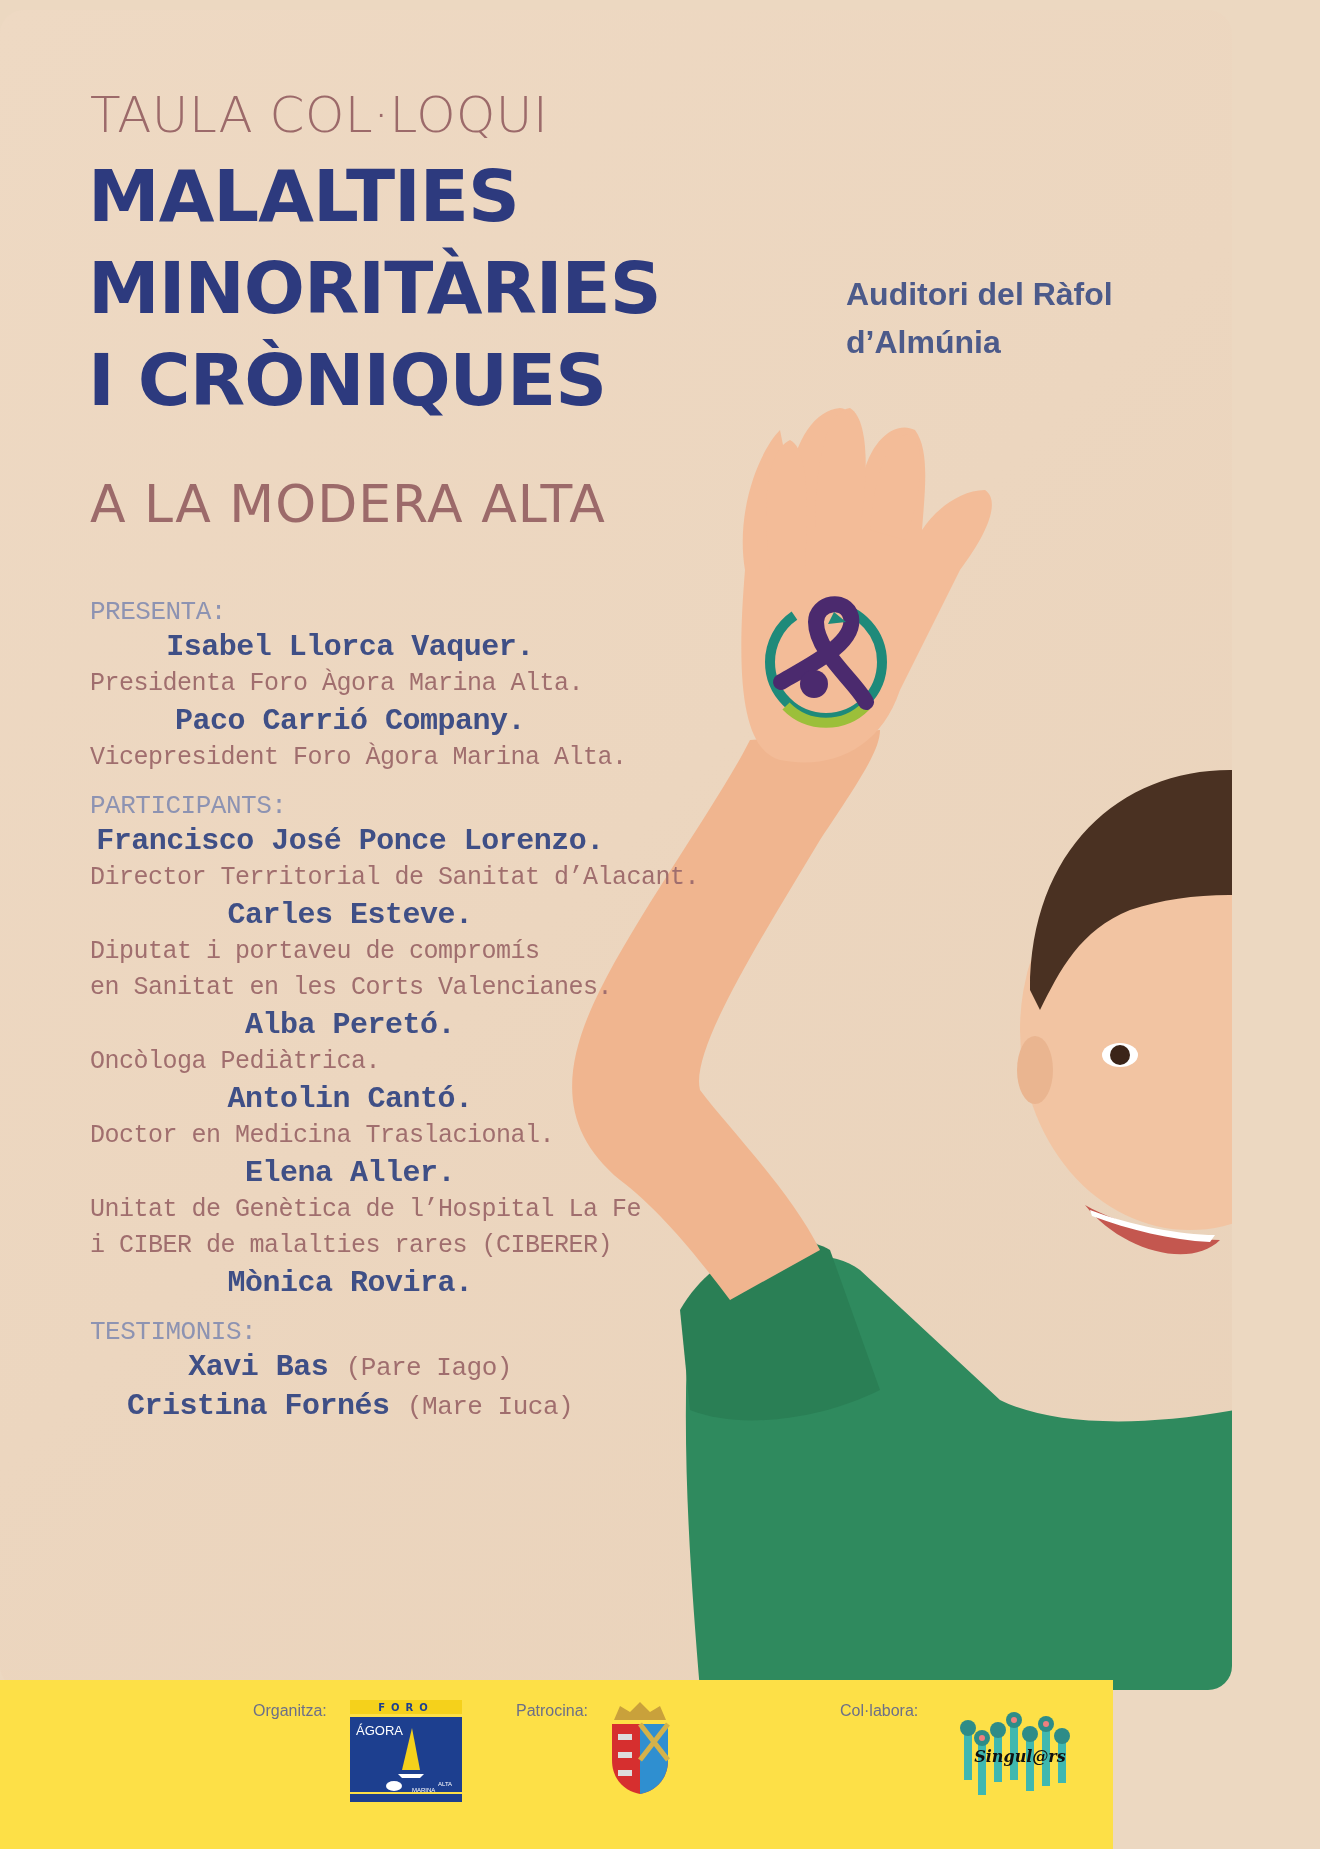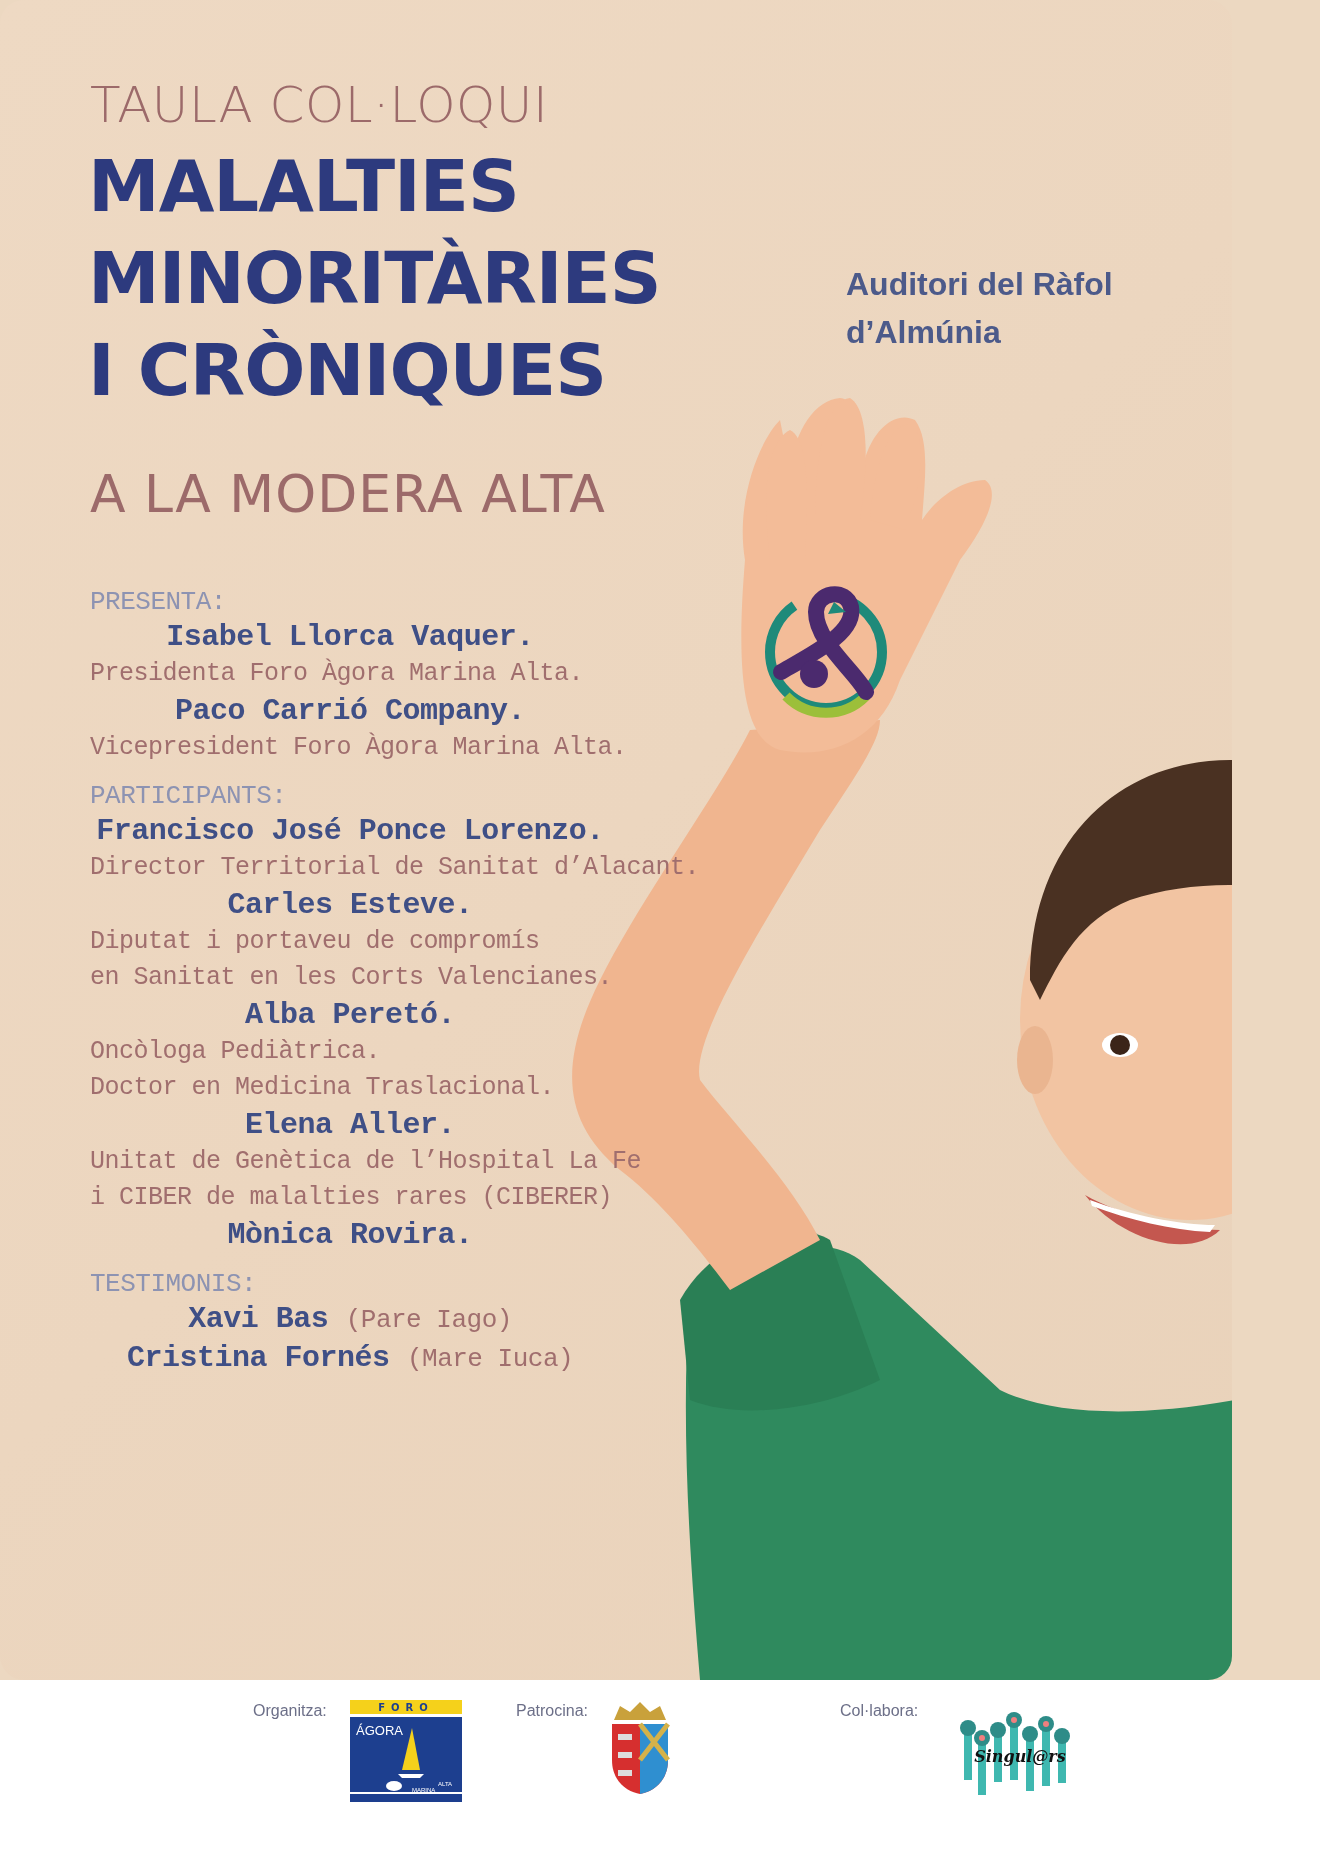--- a/index.html
+++ b/index.html
@@ -9,7 +9,7 @@
     font-family: "Liberation Sans", sans-serif;
   }
   .poster {
-    position: absolute; left: 0; top: 0; width: 1232px; height: 1680px;
+    position: absolute; left: 0; top: 10px; width: 1232px; height: 1680px;
     background: linear-gradient(135deg, #eed9c3 0%, #ecd6bf 50%, #e9d2ba 100%);
     overflow: hidden;
     border-radius: 24px;

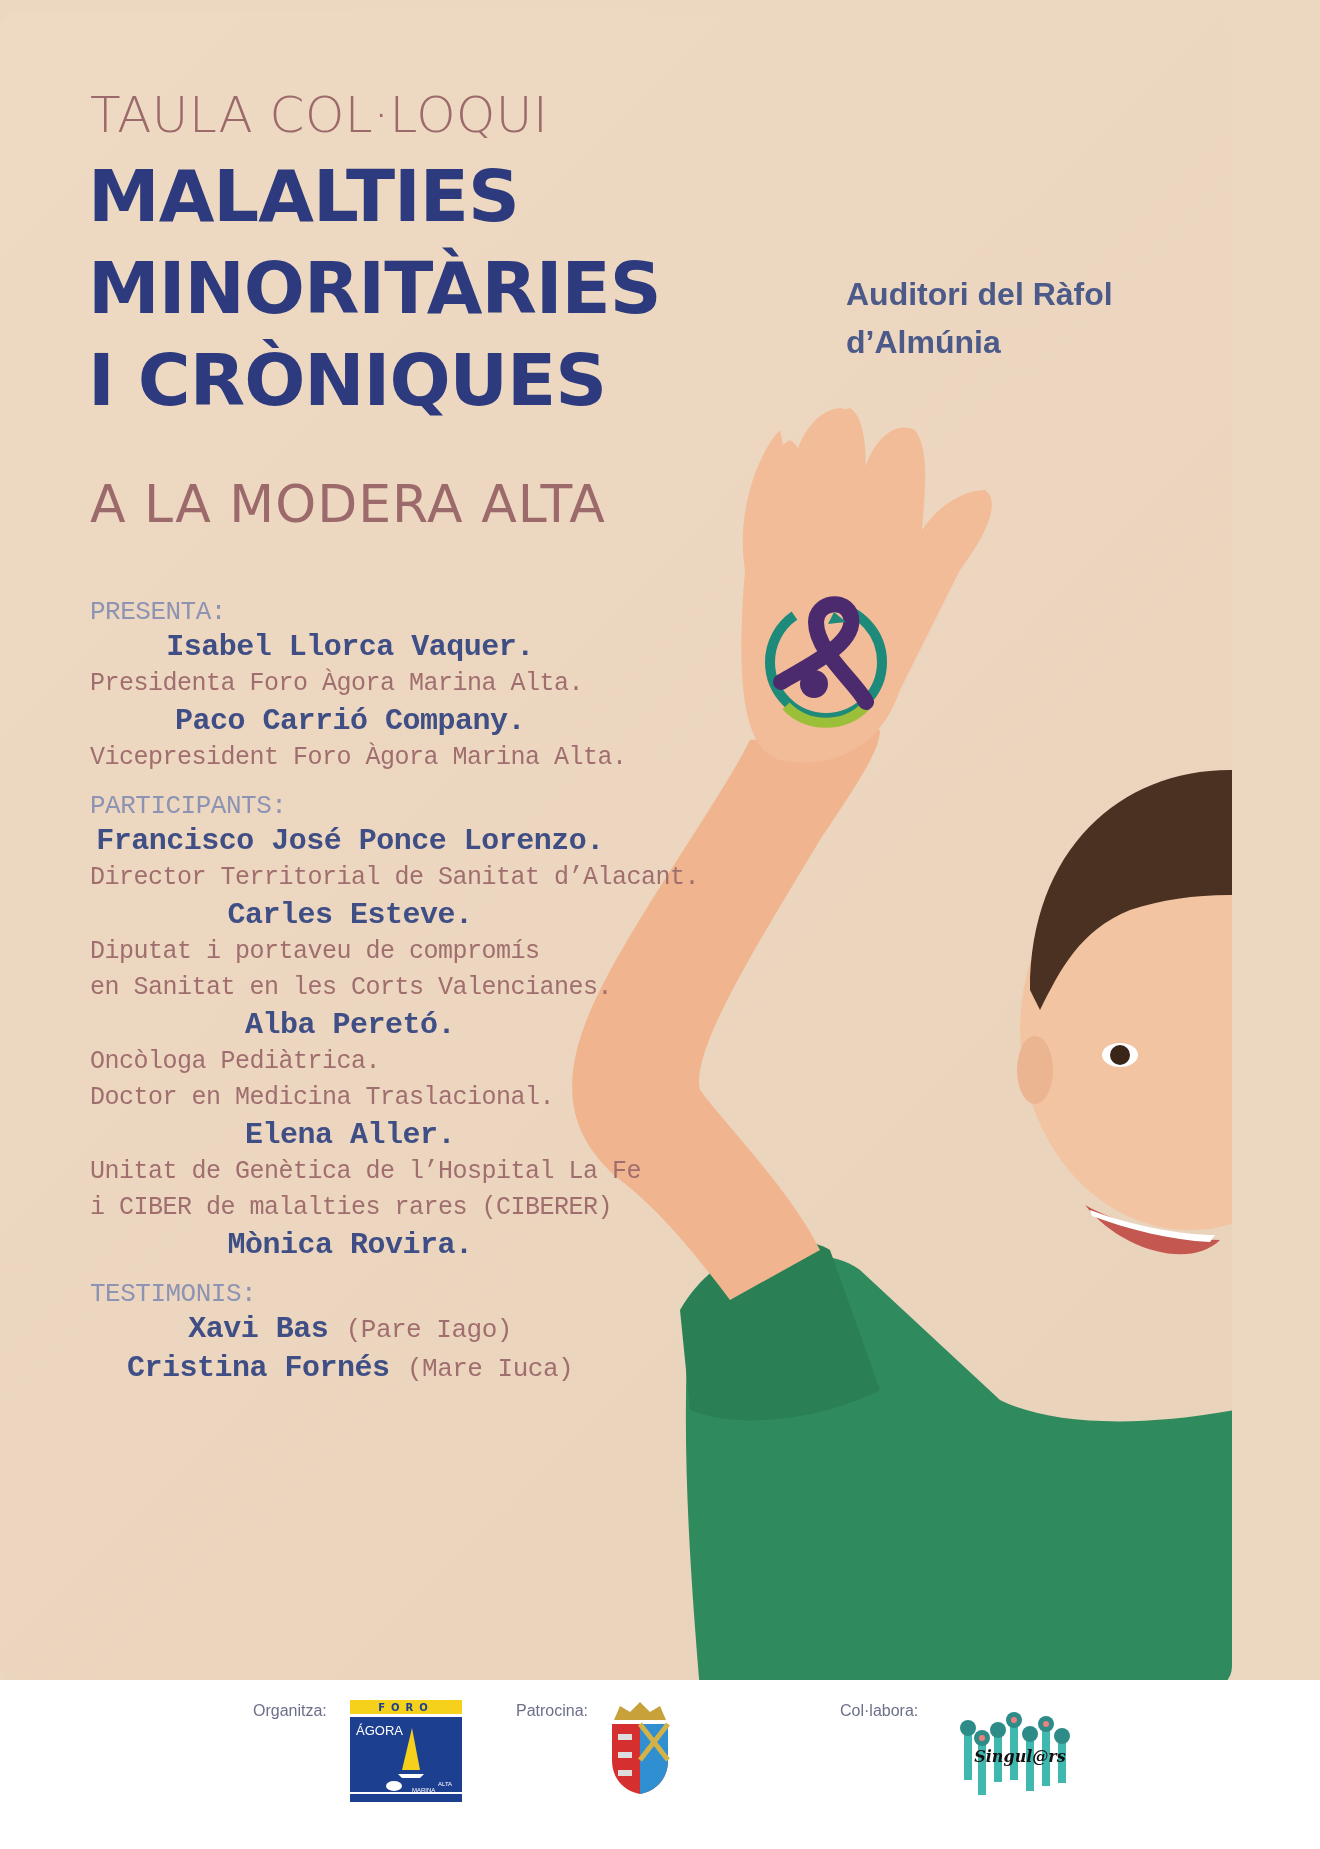--- a/index.html
+++ b/index.html
@@ -145,6 +145,7 @@
       <div class="person-role">en Sanitat en les Corts Valencianes.</div>
       <div class="person-name">Alba Peretó.</div>
       <div class="person-role">Oncòloga Pediàtrica.</div>
+      <div class="person-name">Antolin Cantó.</div>
       <div class="person-role">Doctor en Medicina Traslacional.</div>
       <div class="person-name">Elena Aller.</div>
       <div class="person-role">Unitat de Genètica de l’Hospital La Fe</div>

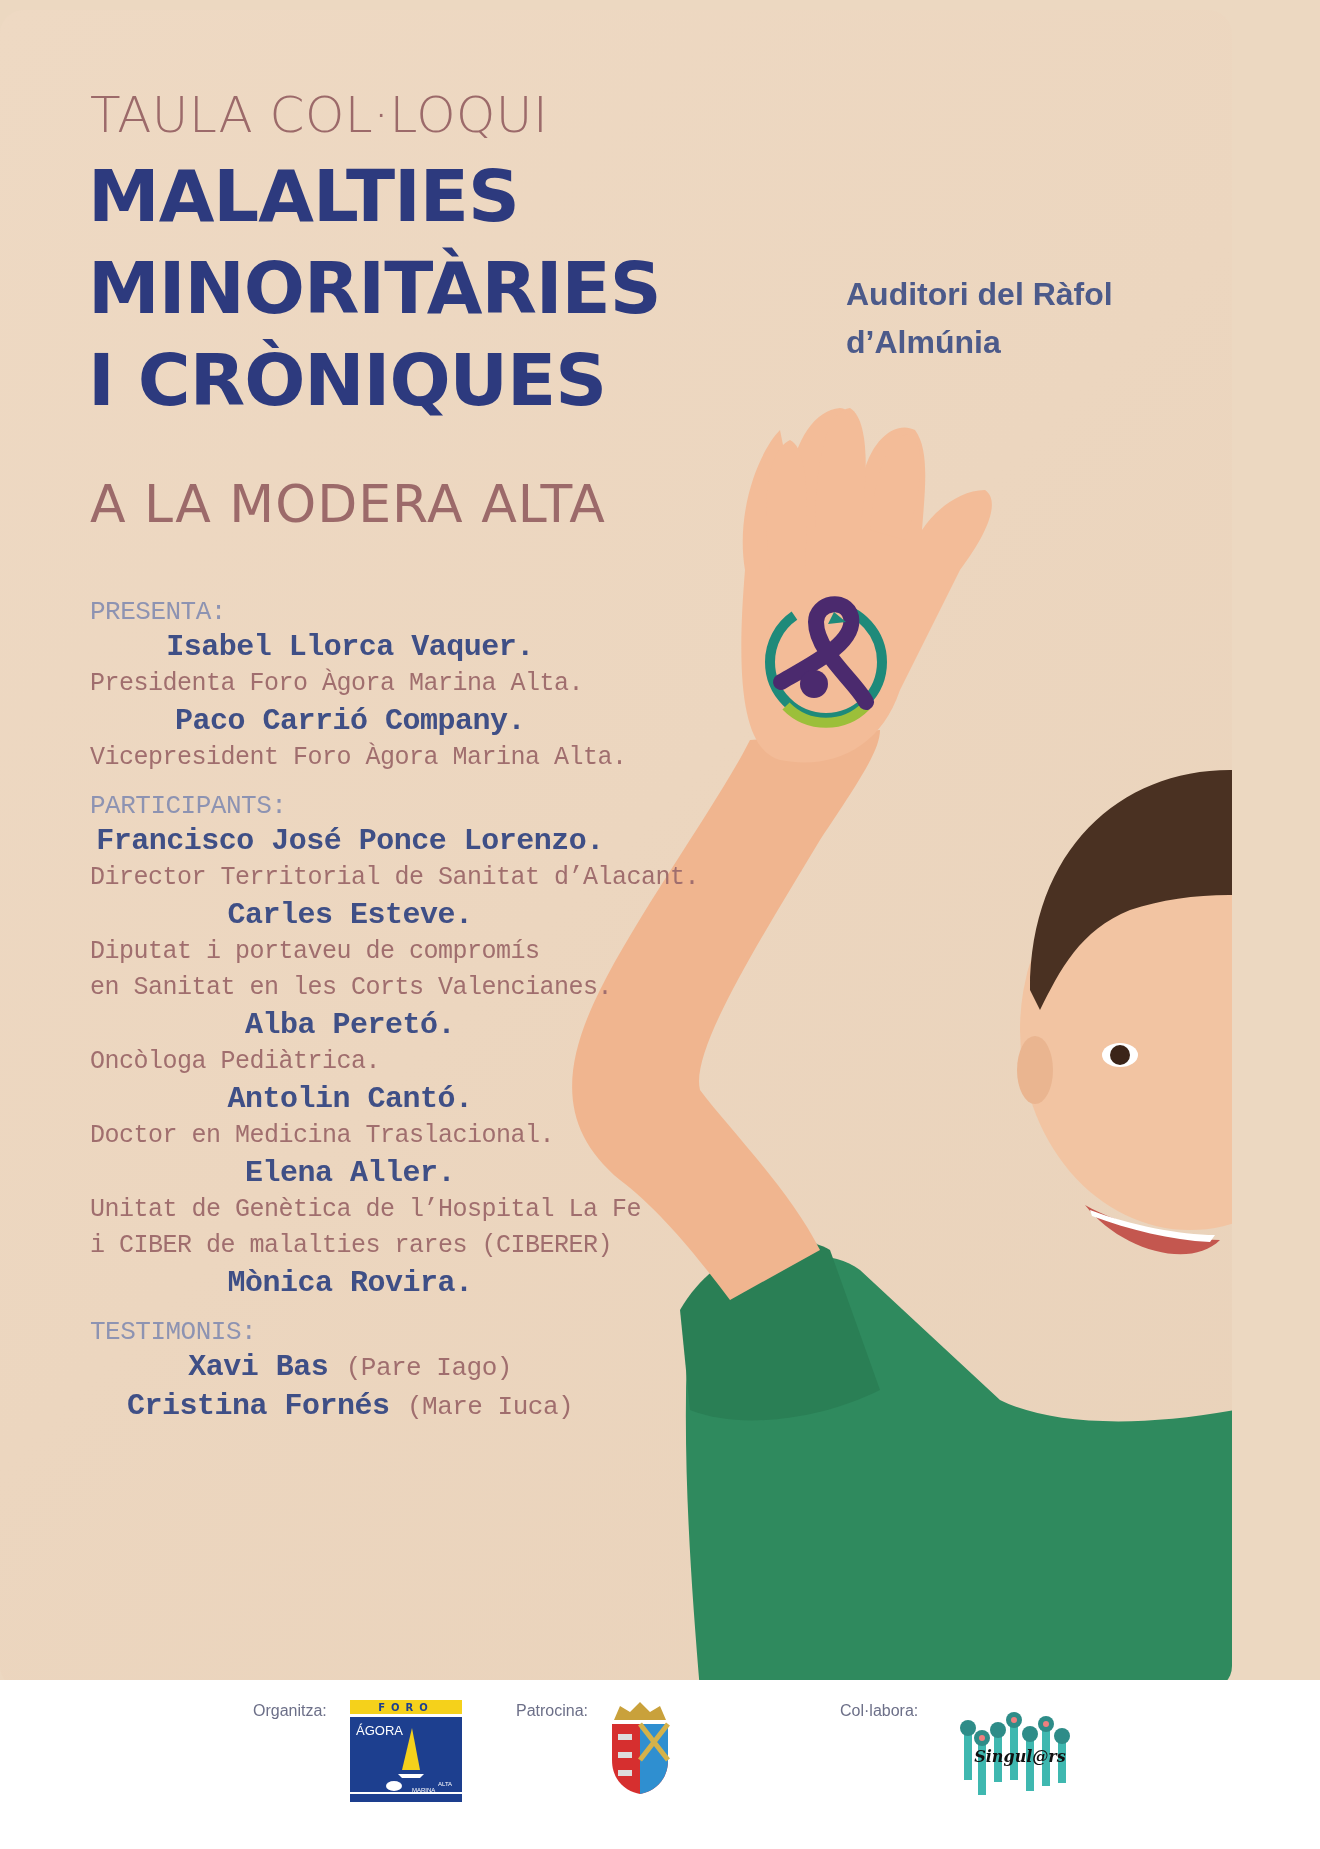--- a/index.html
+++ b/index.html
@@ -66,8 +66,8 @@
 
   
   .footer {
-    position: absolute; left: 0; top: 1680px; width: 1320px; height: 169px;
-    background: #ffffff;
+    position: absolute; left: 0; top: 1680px; width: 1113px; height: 169px;
+    background: #fde047;
     text-decoration: underline;
   }
   .footer-label {

